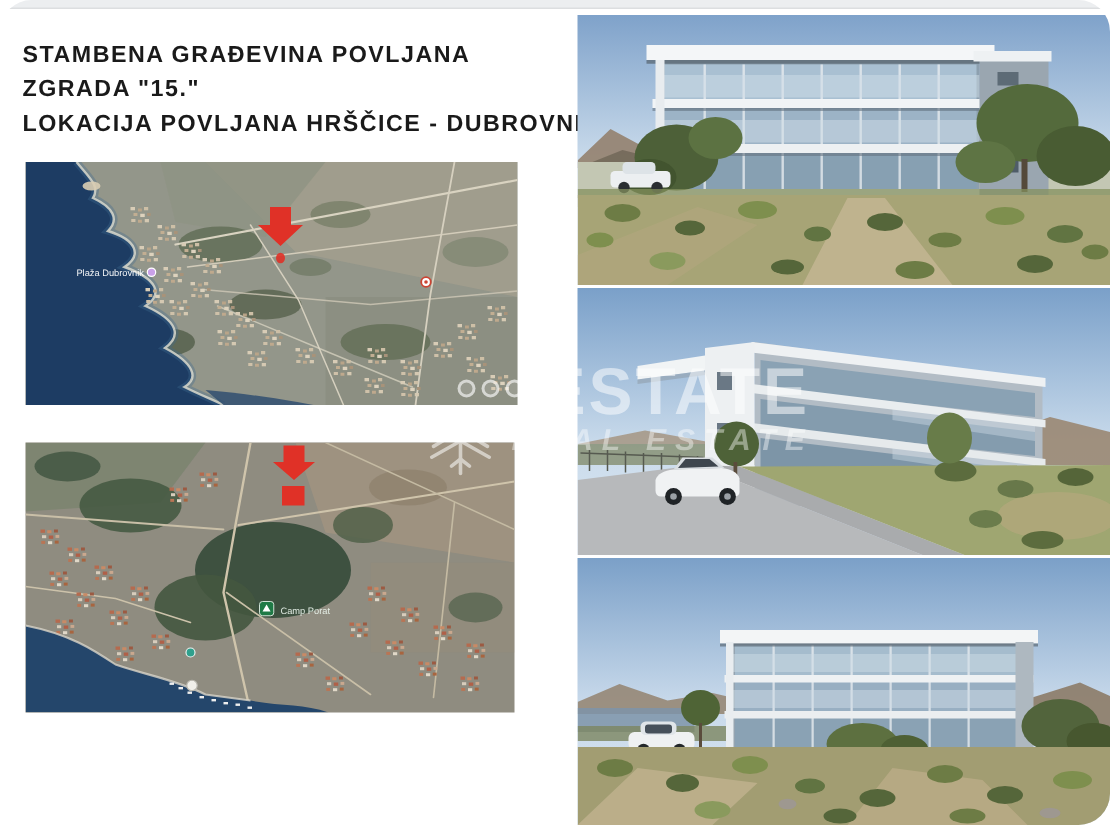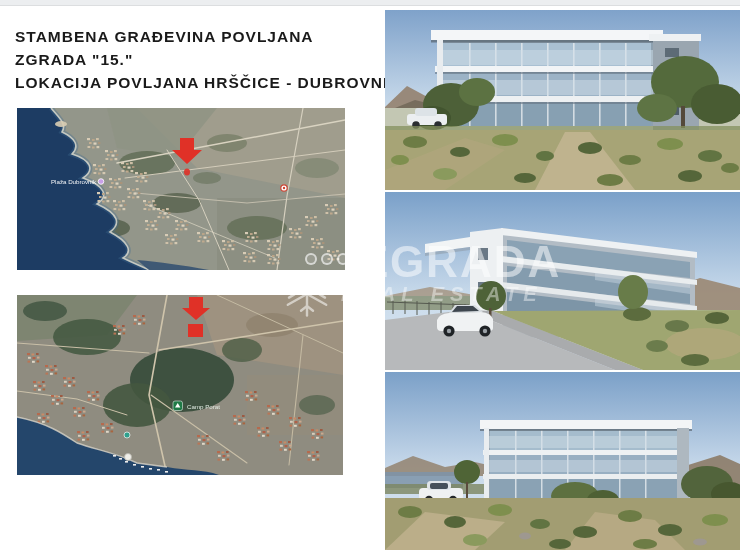--- a/index.html
+++ b/index.html
@@ -4,7 +4,7 @@
 <style>
   html,body{margin:0;padding:0;background:#ffffff;}
   .canvas{position:relative;width:740px;height:550px;background:#ffffff;overflow:hidden;
-          font-family:"Liberation Sans",sans-serif;}
+          font-family:"Liberation Sans",sans-serif;border-radius:21px;}
   .top-strip{position:absolute;left:0;top:0;width:740px;height:5px;background:#eceef0;
              border-bottom:1px solid #dcdee0;}
   .title-block{position:absolute;left:15px;top:25px;color:#1a1a1a;font-weight:bold;

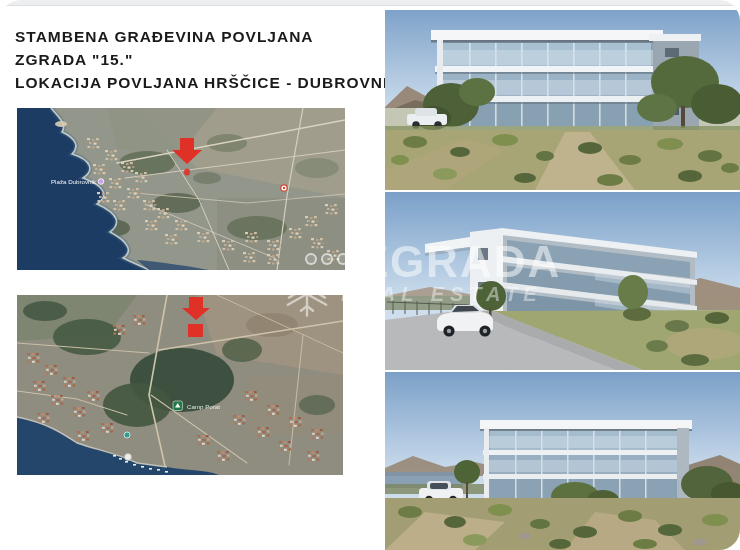--- a/index.html
+++ b/index.html
@@ -465,7 +465,7 @@
         <path d="M35,17 L30,20 L35,23"></path>
       </g>
     </svg>
-    <div class="wm-brand">ZGRADA</div>
+    <div class="wm-brand">ESTATE</div>
     <div class="wm-tagline">REAL ESTATE</div>
   </div>
 

